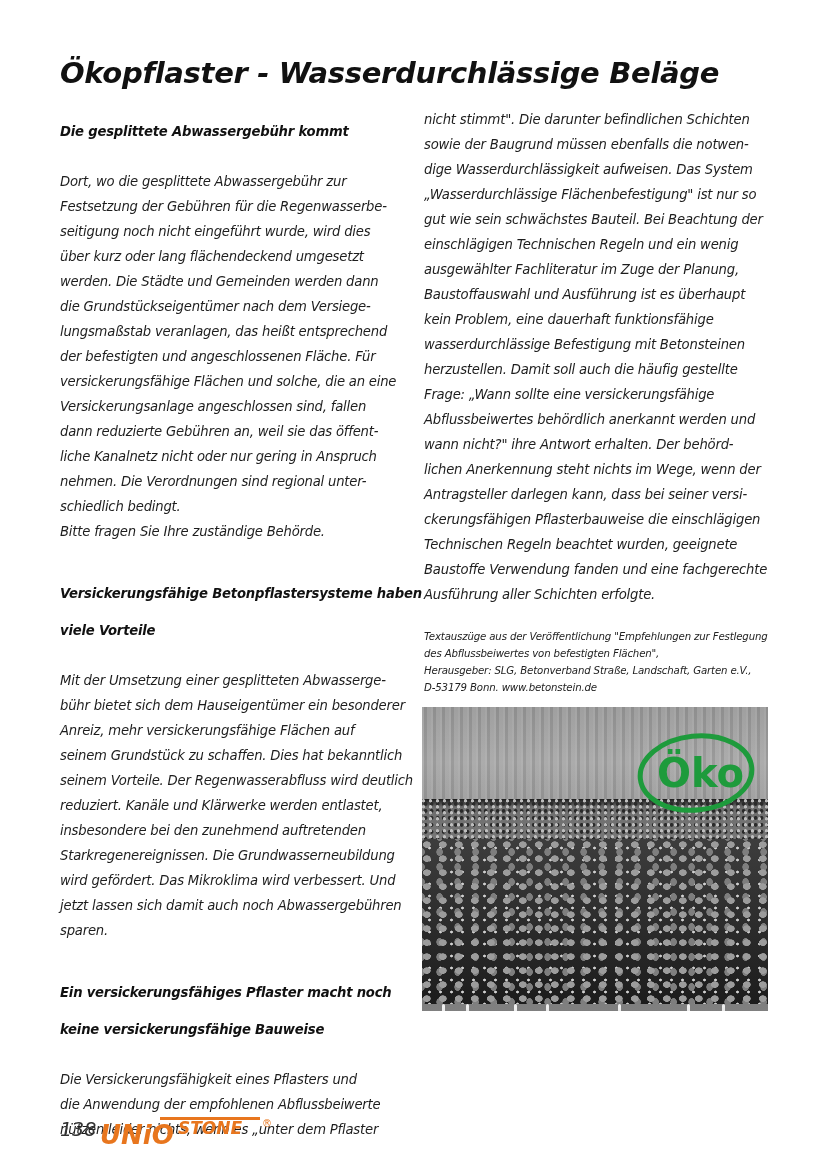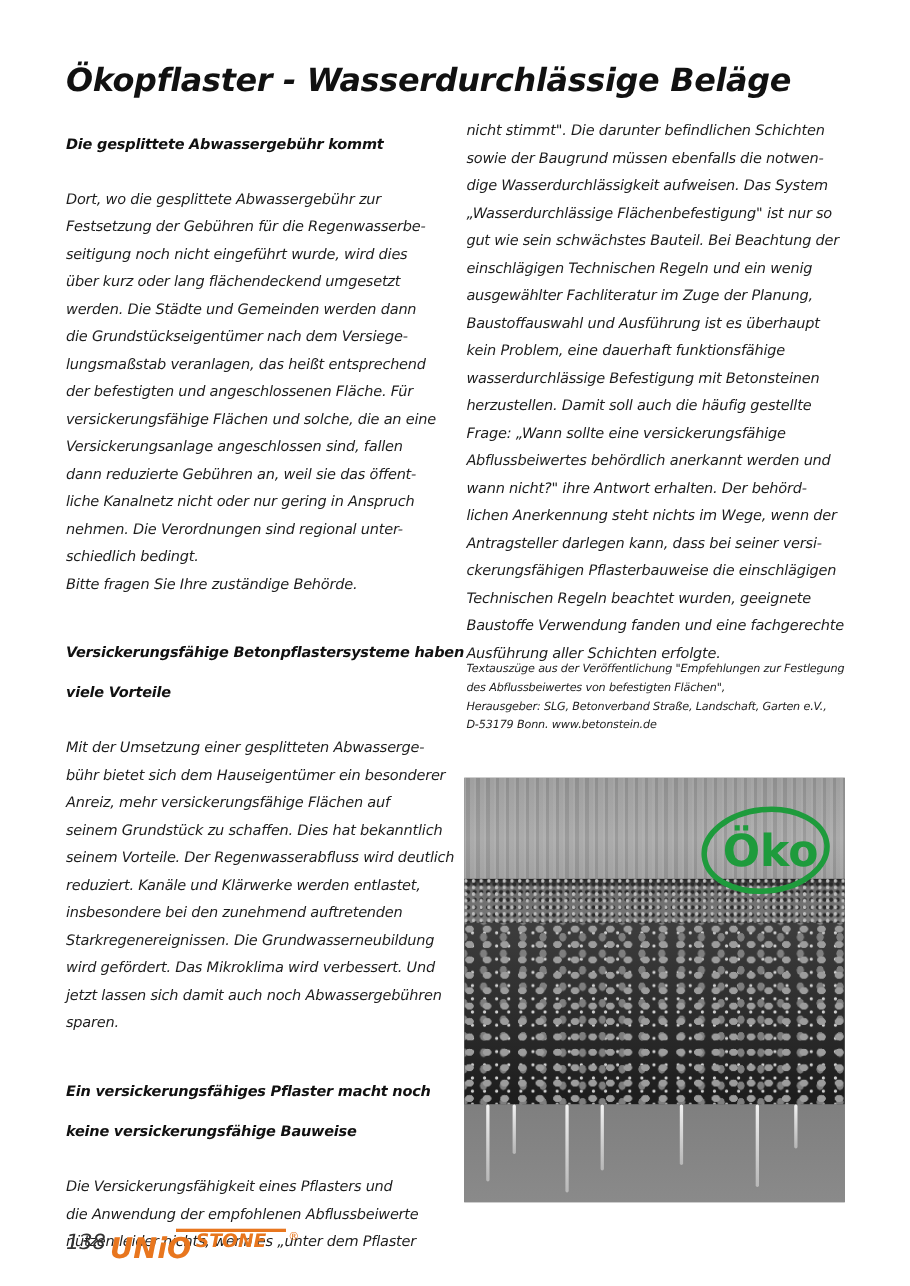--- a/index.html
+++ b/index.html
@@ -23,7 +23,7 @@
     .blank { display: block; height: 25px; }
 
     .source-note {
-      position: absolute; left: 424px; top: 600px; width: 350px;
+      position: absolute; left: 424px; top: 628px; width: 350px;
       font-style: italic; font-size: 10.2px; line-height: 17px; color: #222;
       letter-spacing: -0.15px;
     }

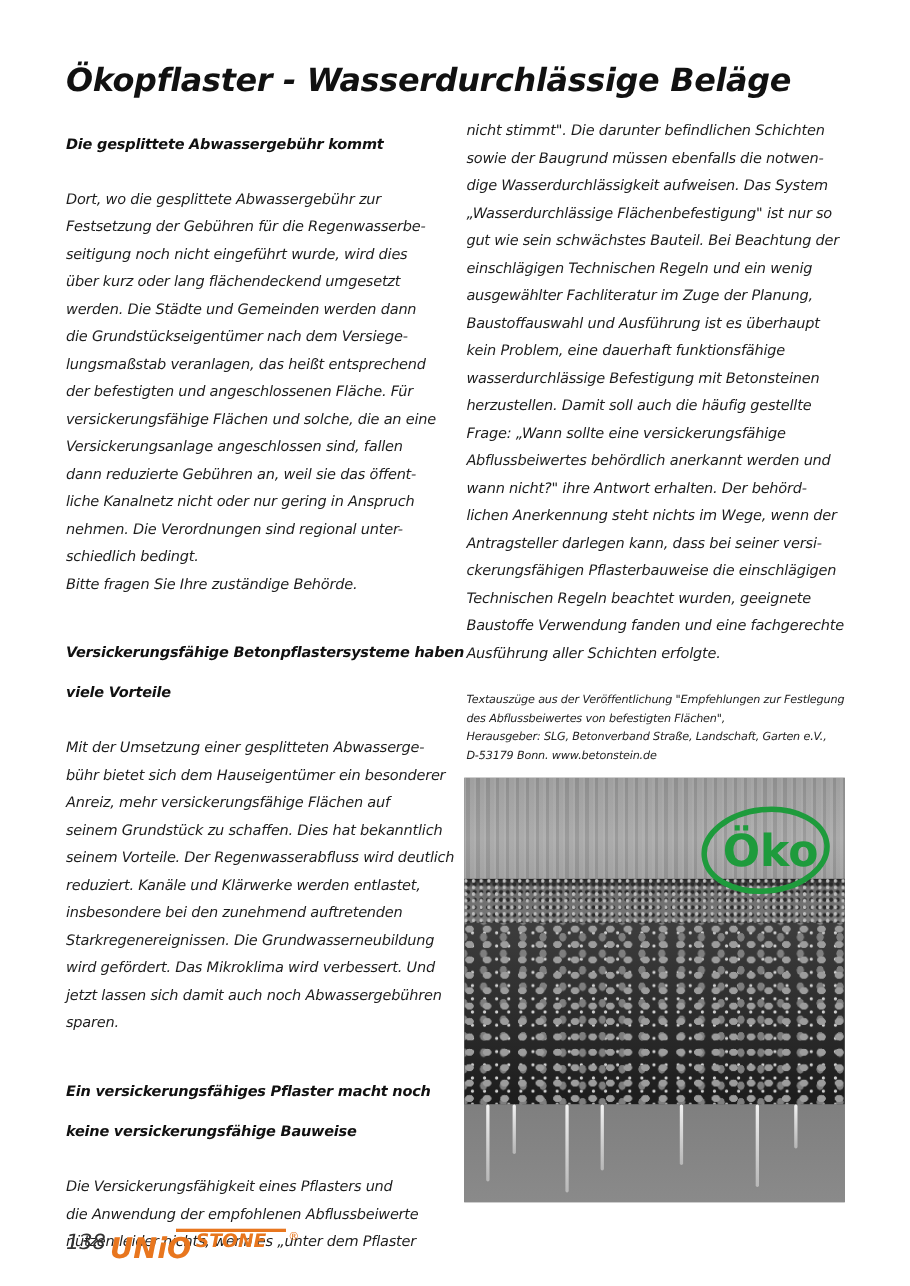--- a/index.html
+++ b/index.html
@@ -30,7 +30,7 @@
     .source-note .line { height: 17px; }
 
     .photo {
-      position: absolute; left: 422px; top: 707px; width: 346px; height: 386px;
+      position: absolute; left: 422px; top: 707px; width: 346px; height: 304px;
       overflow: hidden; background: #6b6b6b;
     }
     .photo-sky {

